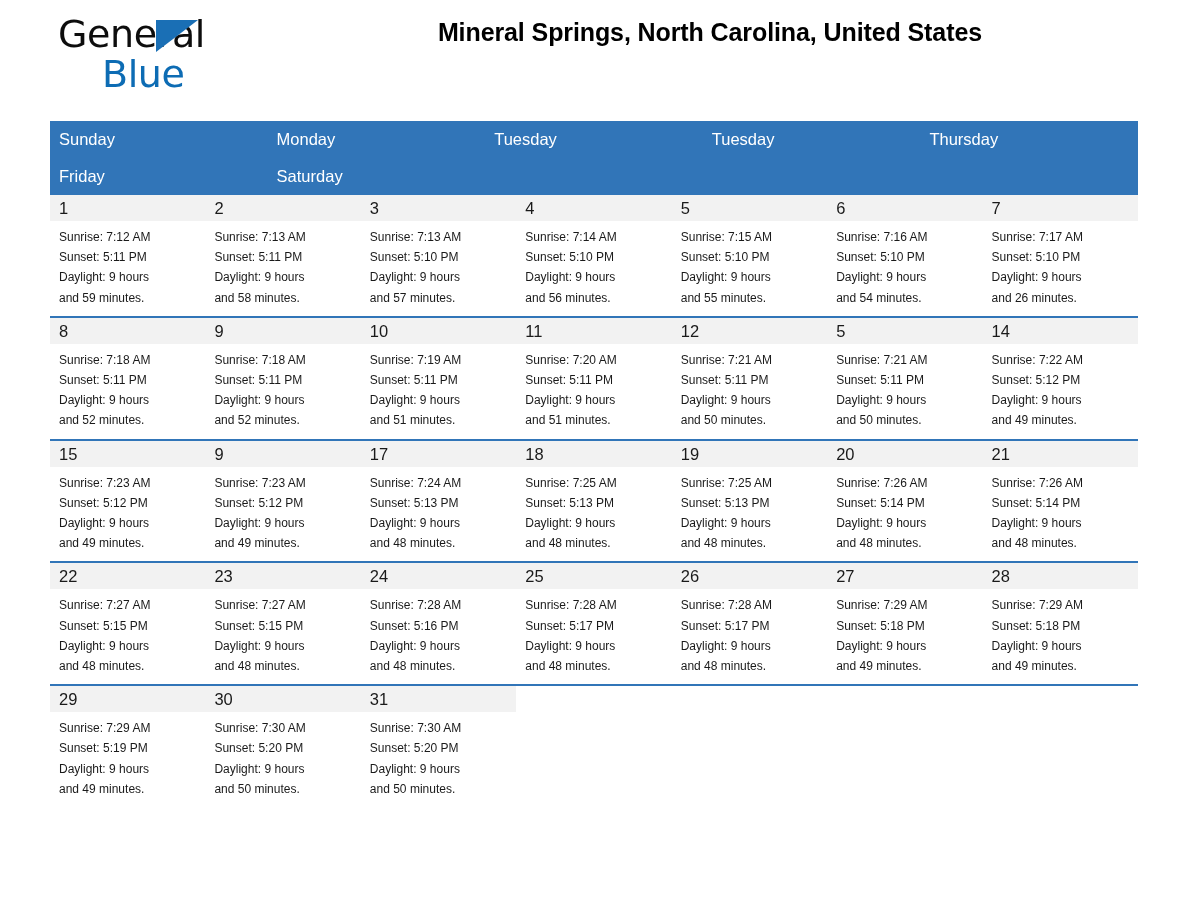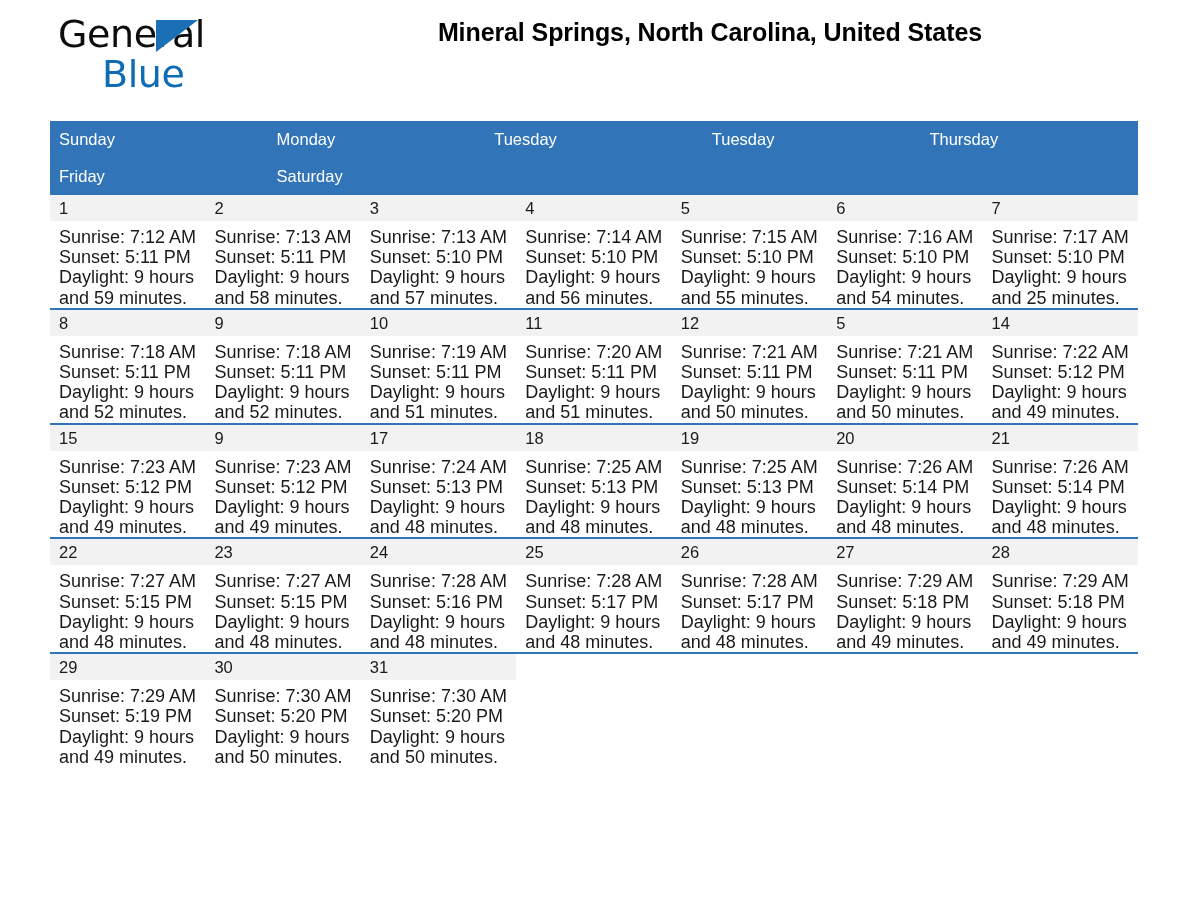--- a/index.html
+++ b/index.html
@@ -132,8 +132,8 @@
     display: block;
   }
   .day-info {
-    padding: 6px 6px 0 9px;
-    font-size: 18px;
+    padding: 6px 6px 8px 9px;
+    font-size: 12px;
     line-height: 20.2px;
     color: #1a1a1a;
     white-space: nowrap;

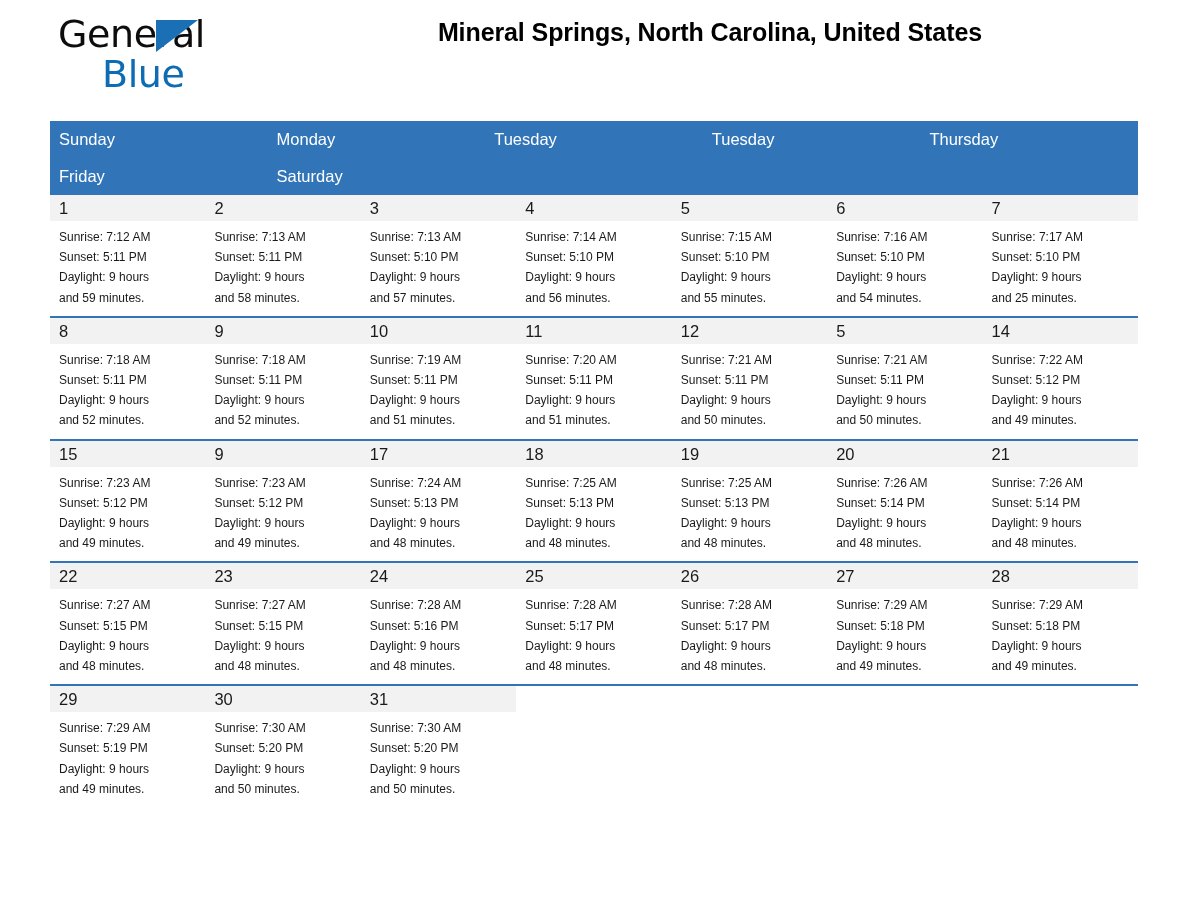--- a/index.html
+++ b/index.html
@@ -248,7 +248,7 @@
               <span class="ln">Sunrise: 7:17 AM</span>
               <span class="ln">Sunset: 5:10 PM</span>
               <span class="ln">Daylight: 9 hours</span>
-              <span class="ln">and 25 minutes.</span>
+              <span class="ln">and 26 minutes.</span>
             </div>
           </div>
         </div>

